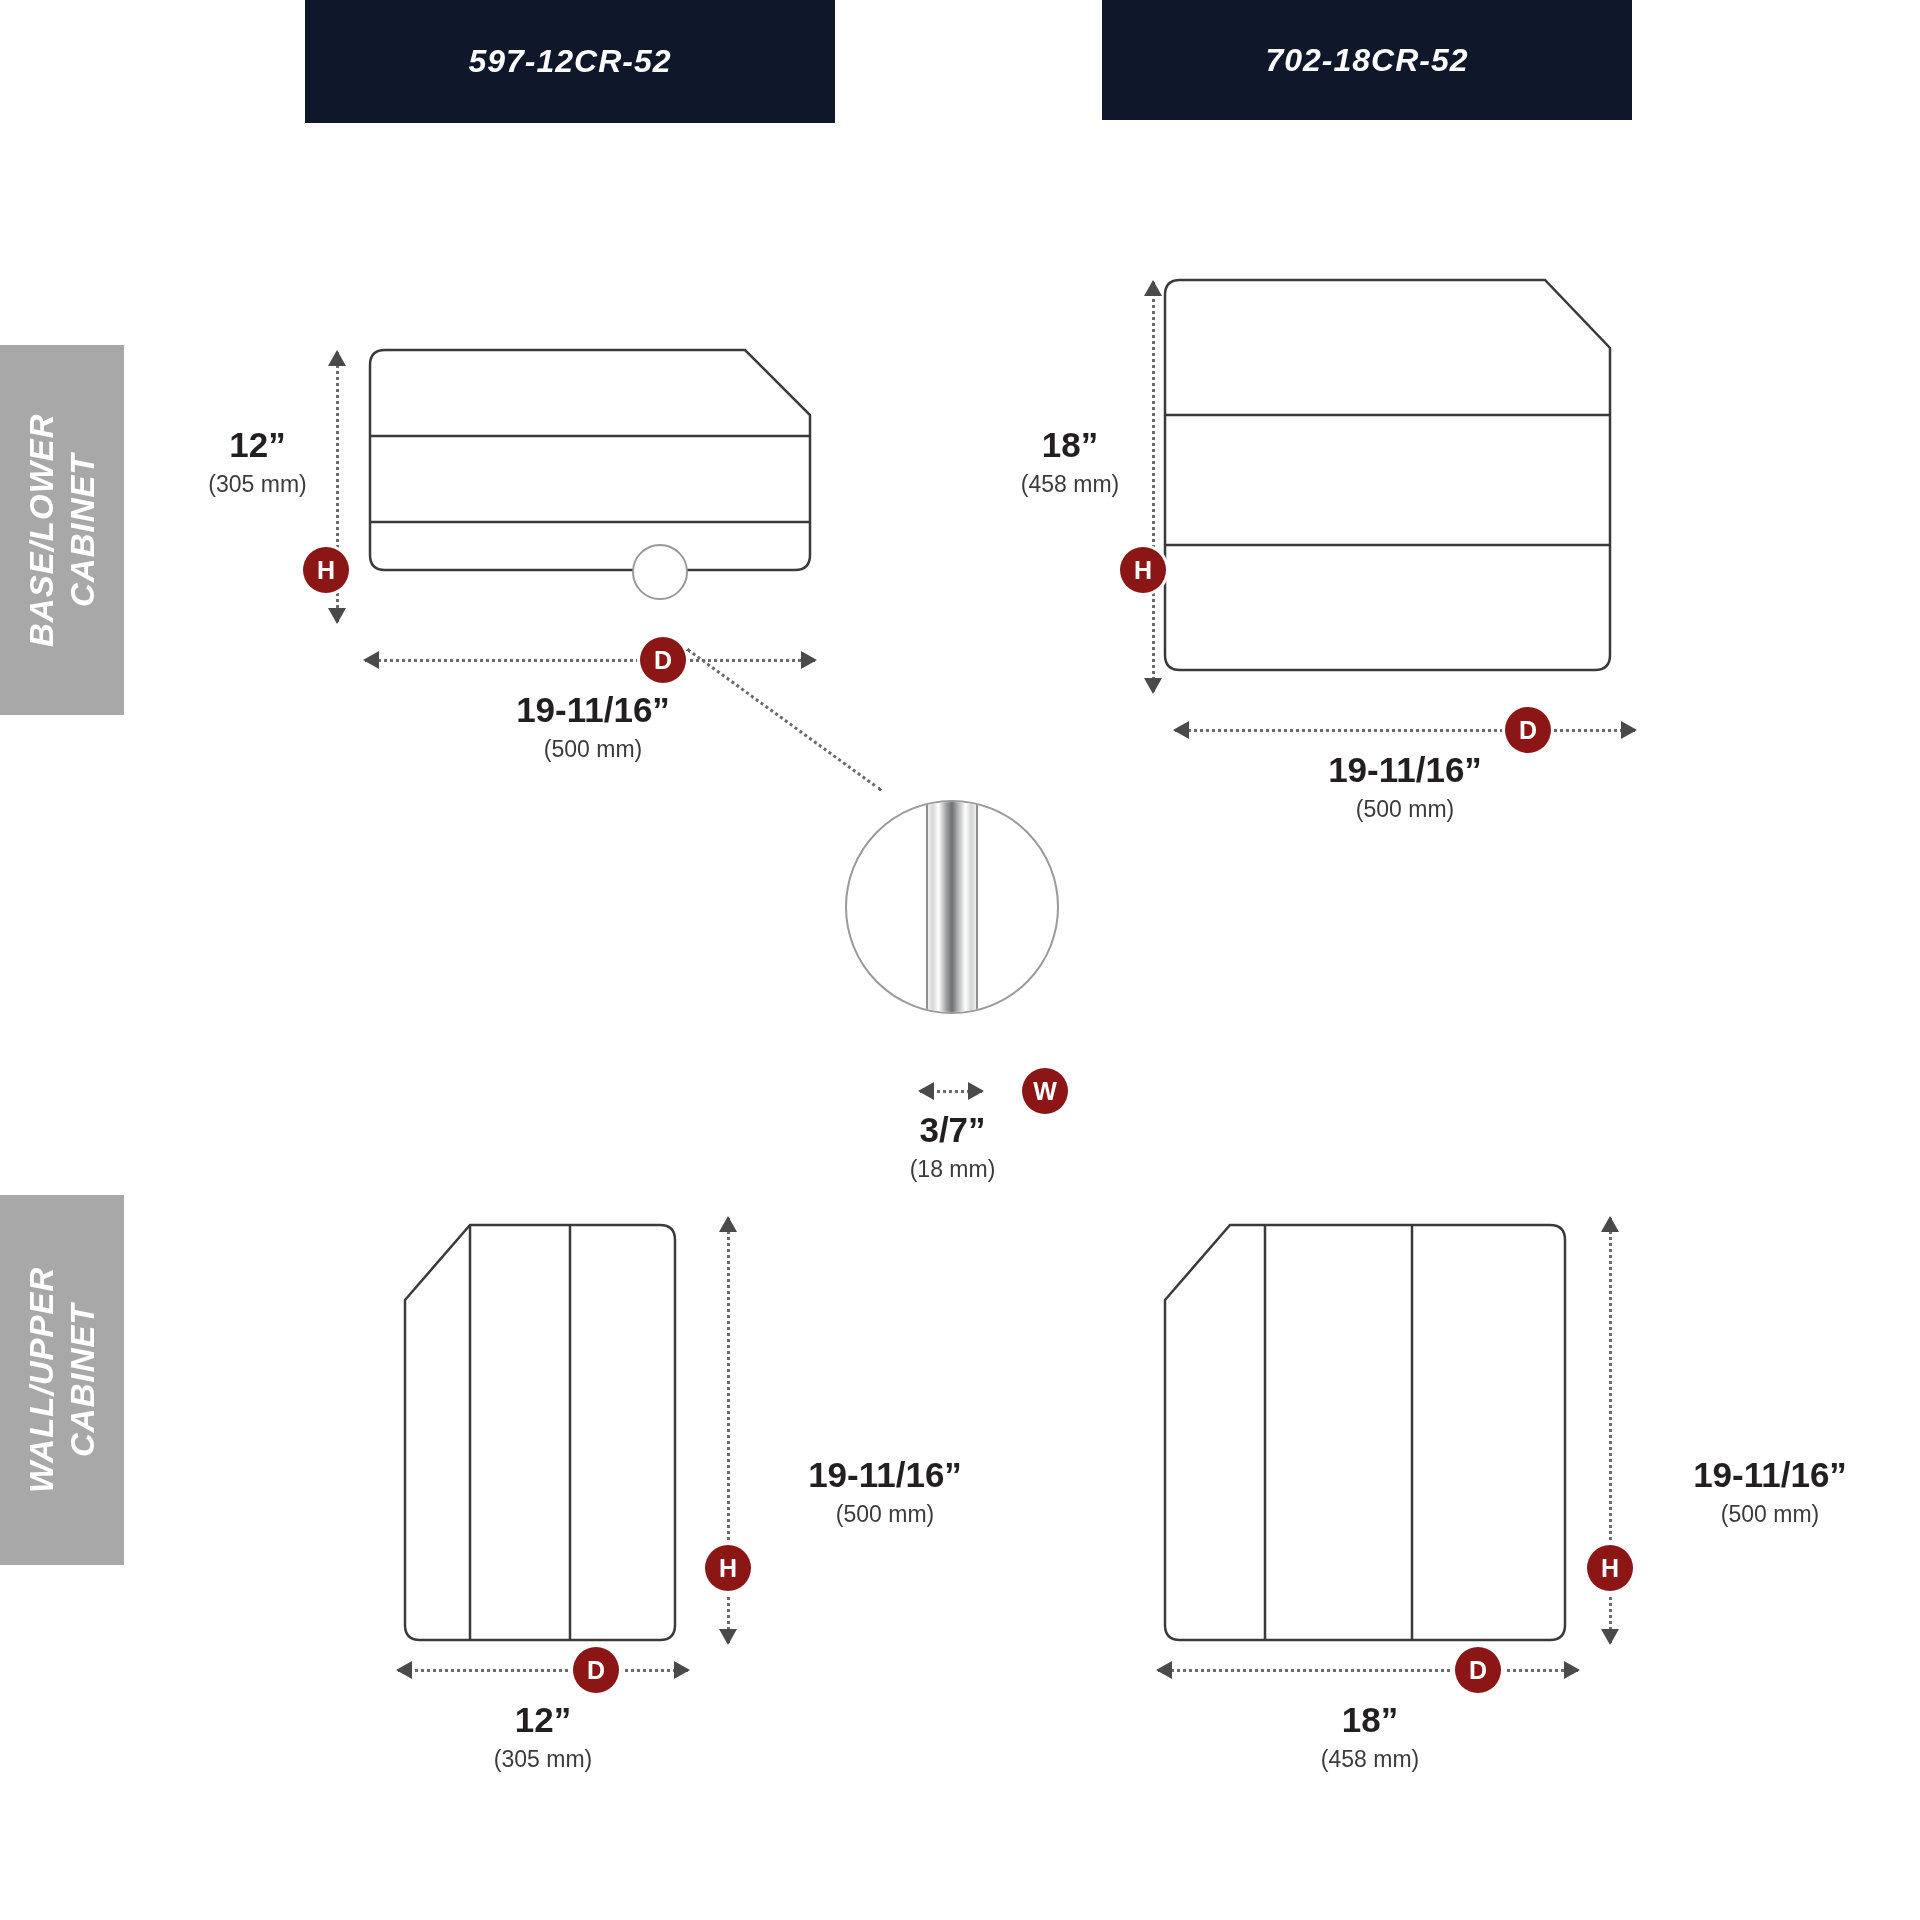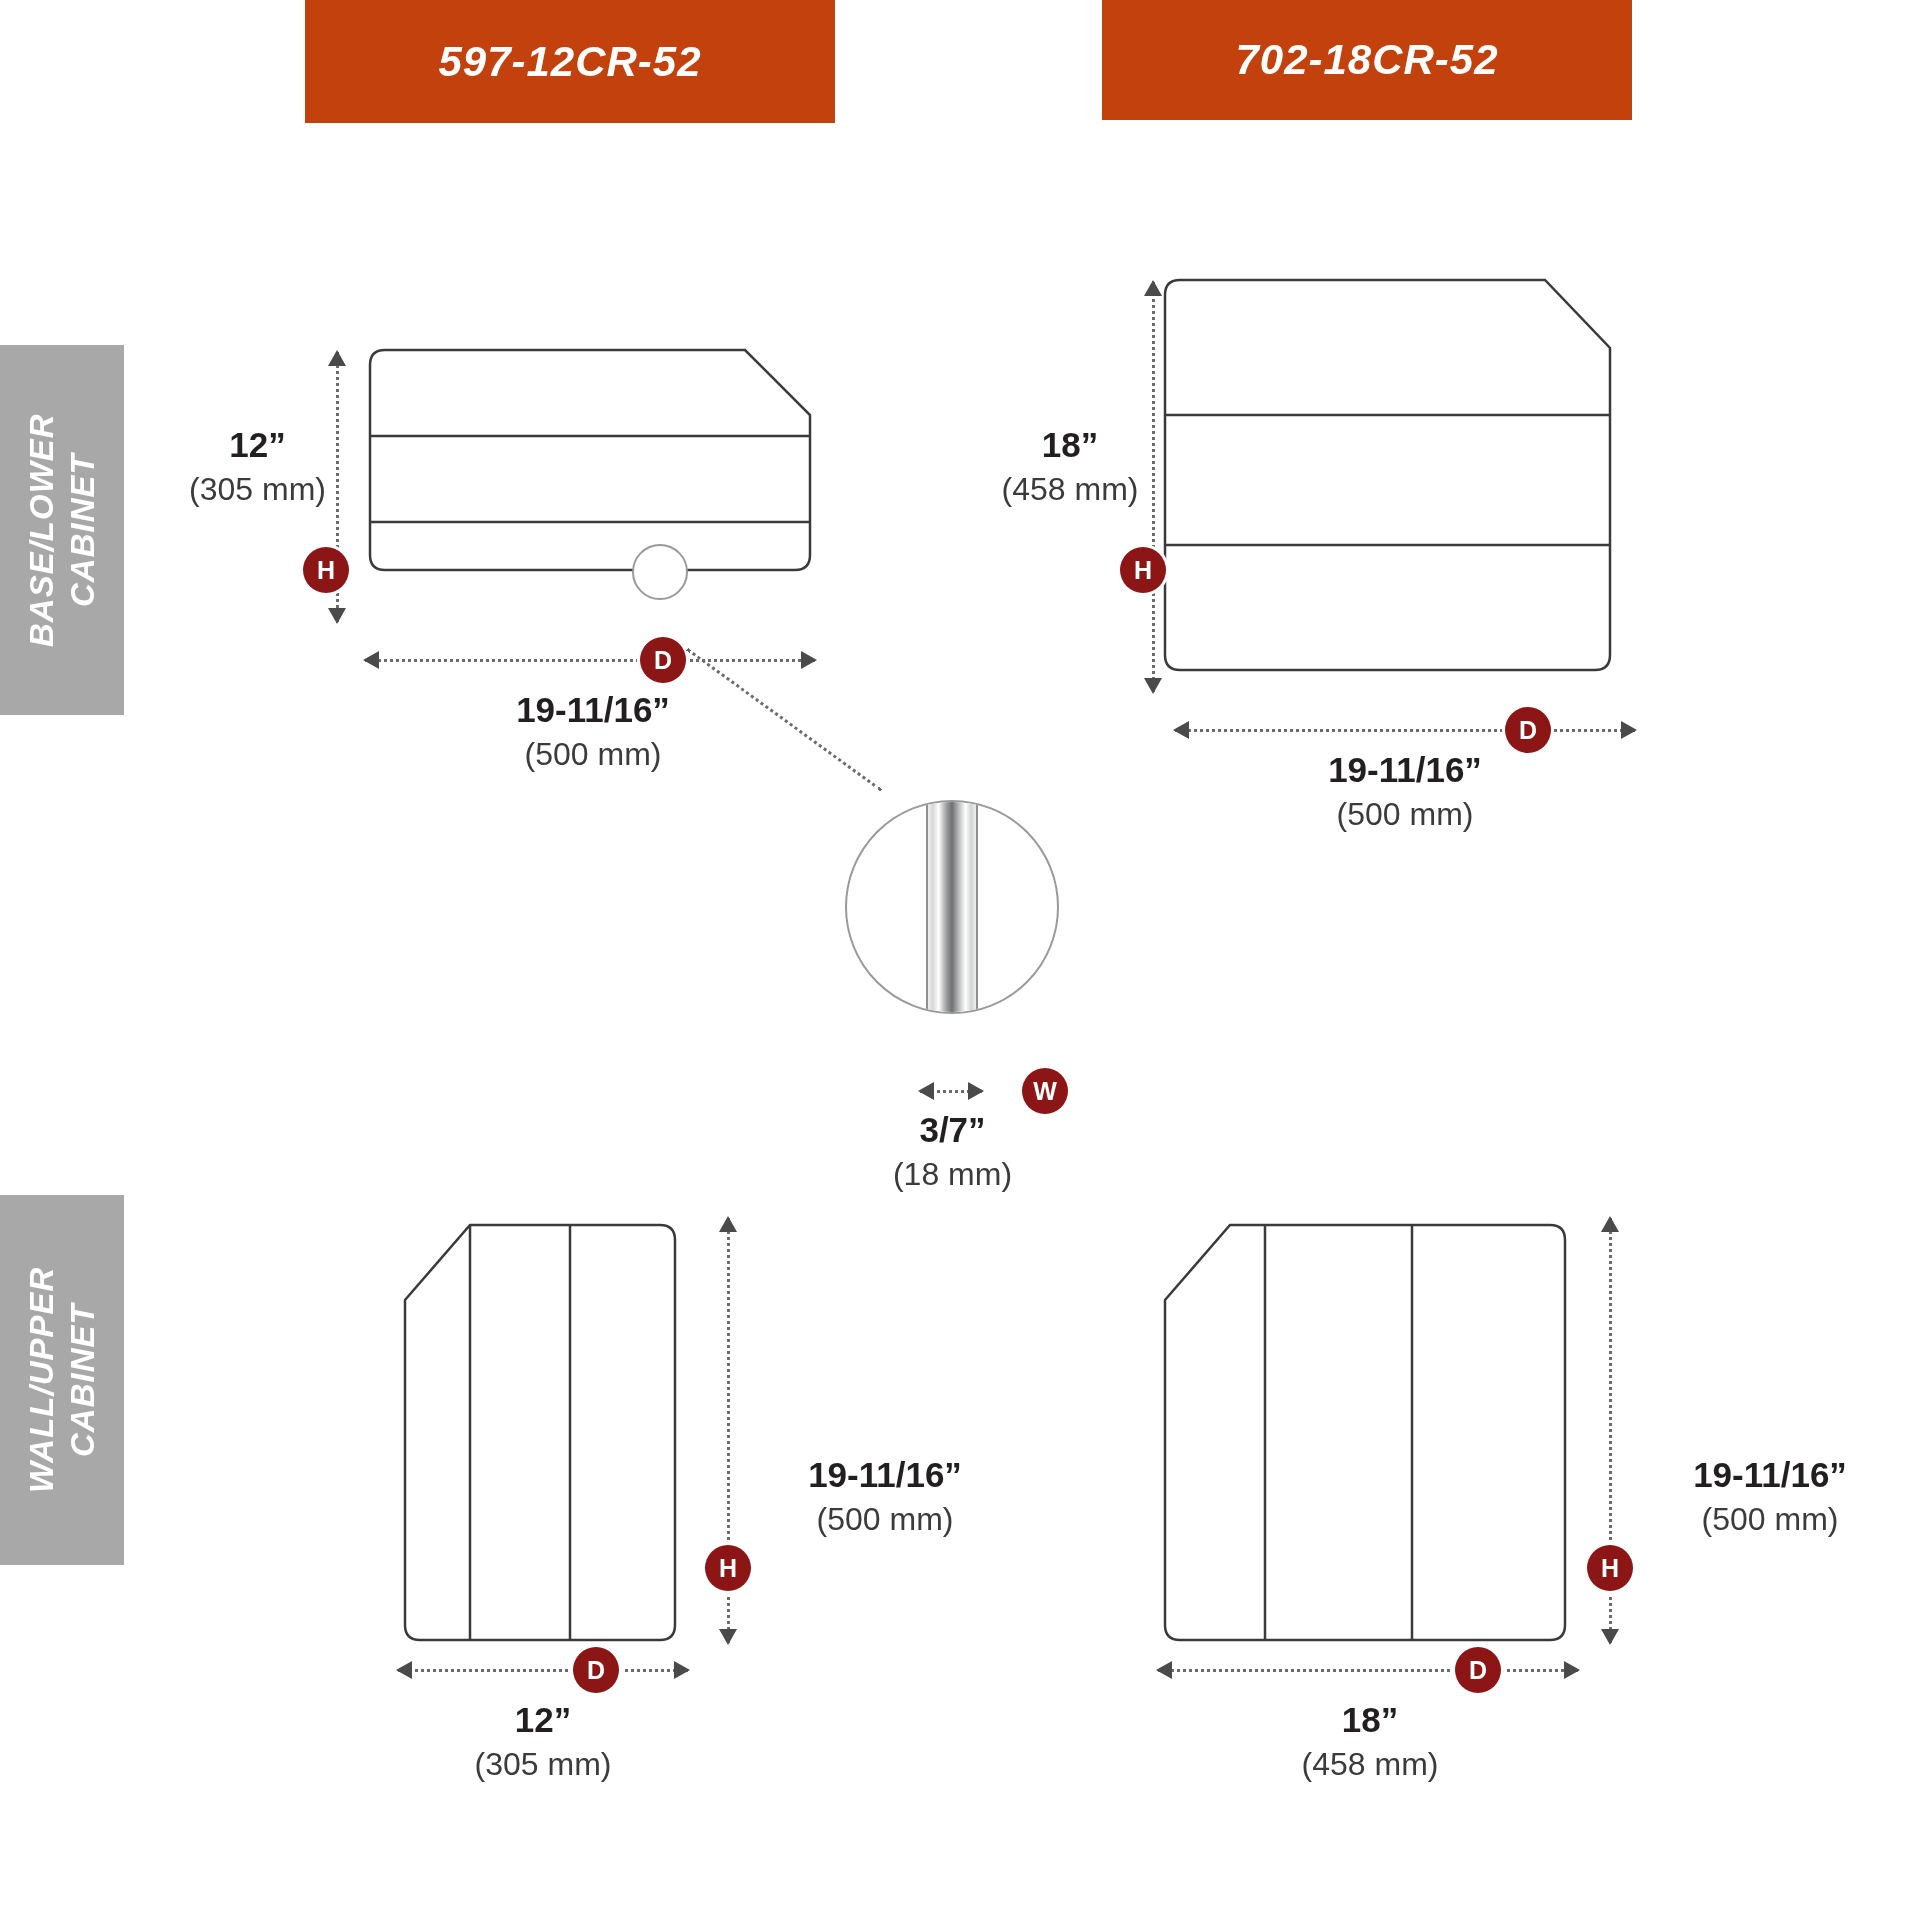--- a/index.html
+++ b/index.html
@@ -20,11 +20,11 @@
   .abs { position: absolute; }
 
   .model-tab {
-    background: #c2410c;
+    background: #0f172a;
     color: #ffffff;
     font-style: italic;
     font-weight: bold;
-    font-size: 42px;
+    font-size: 32px;
     letter-spacing: 1px;
     display: flex;
     align-items: center;

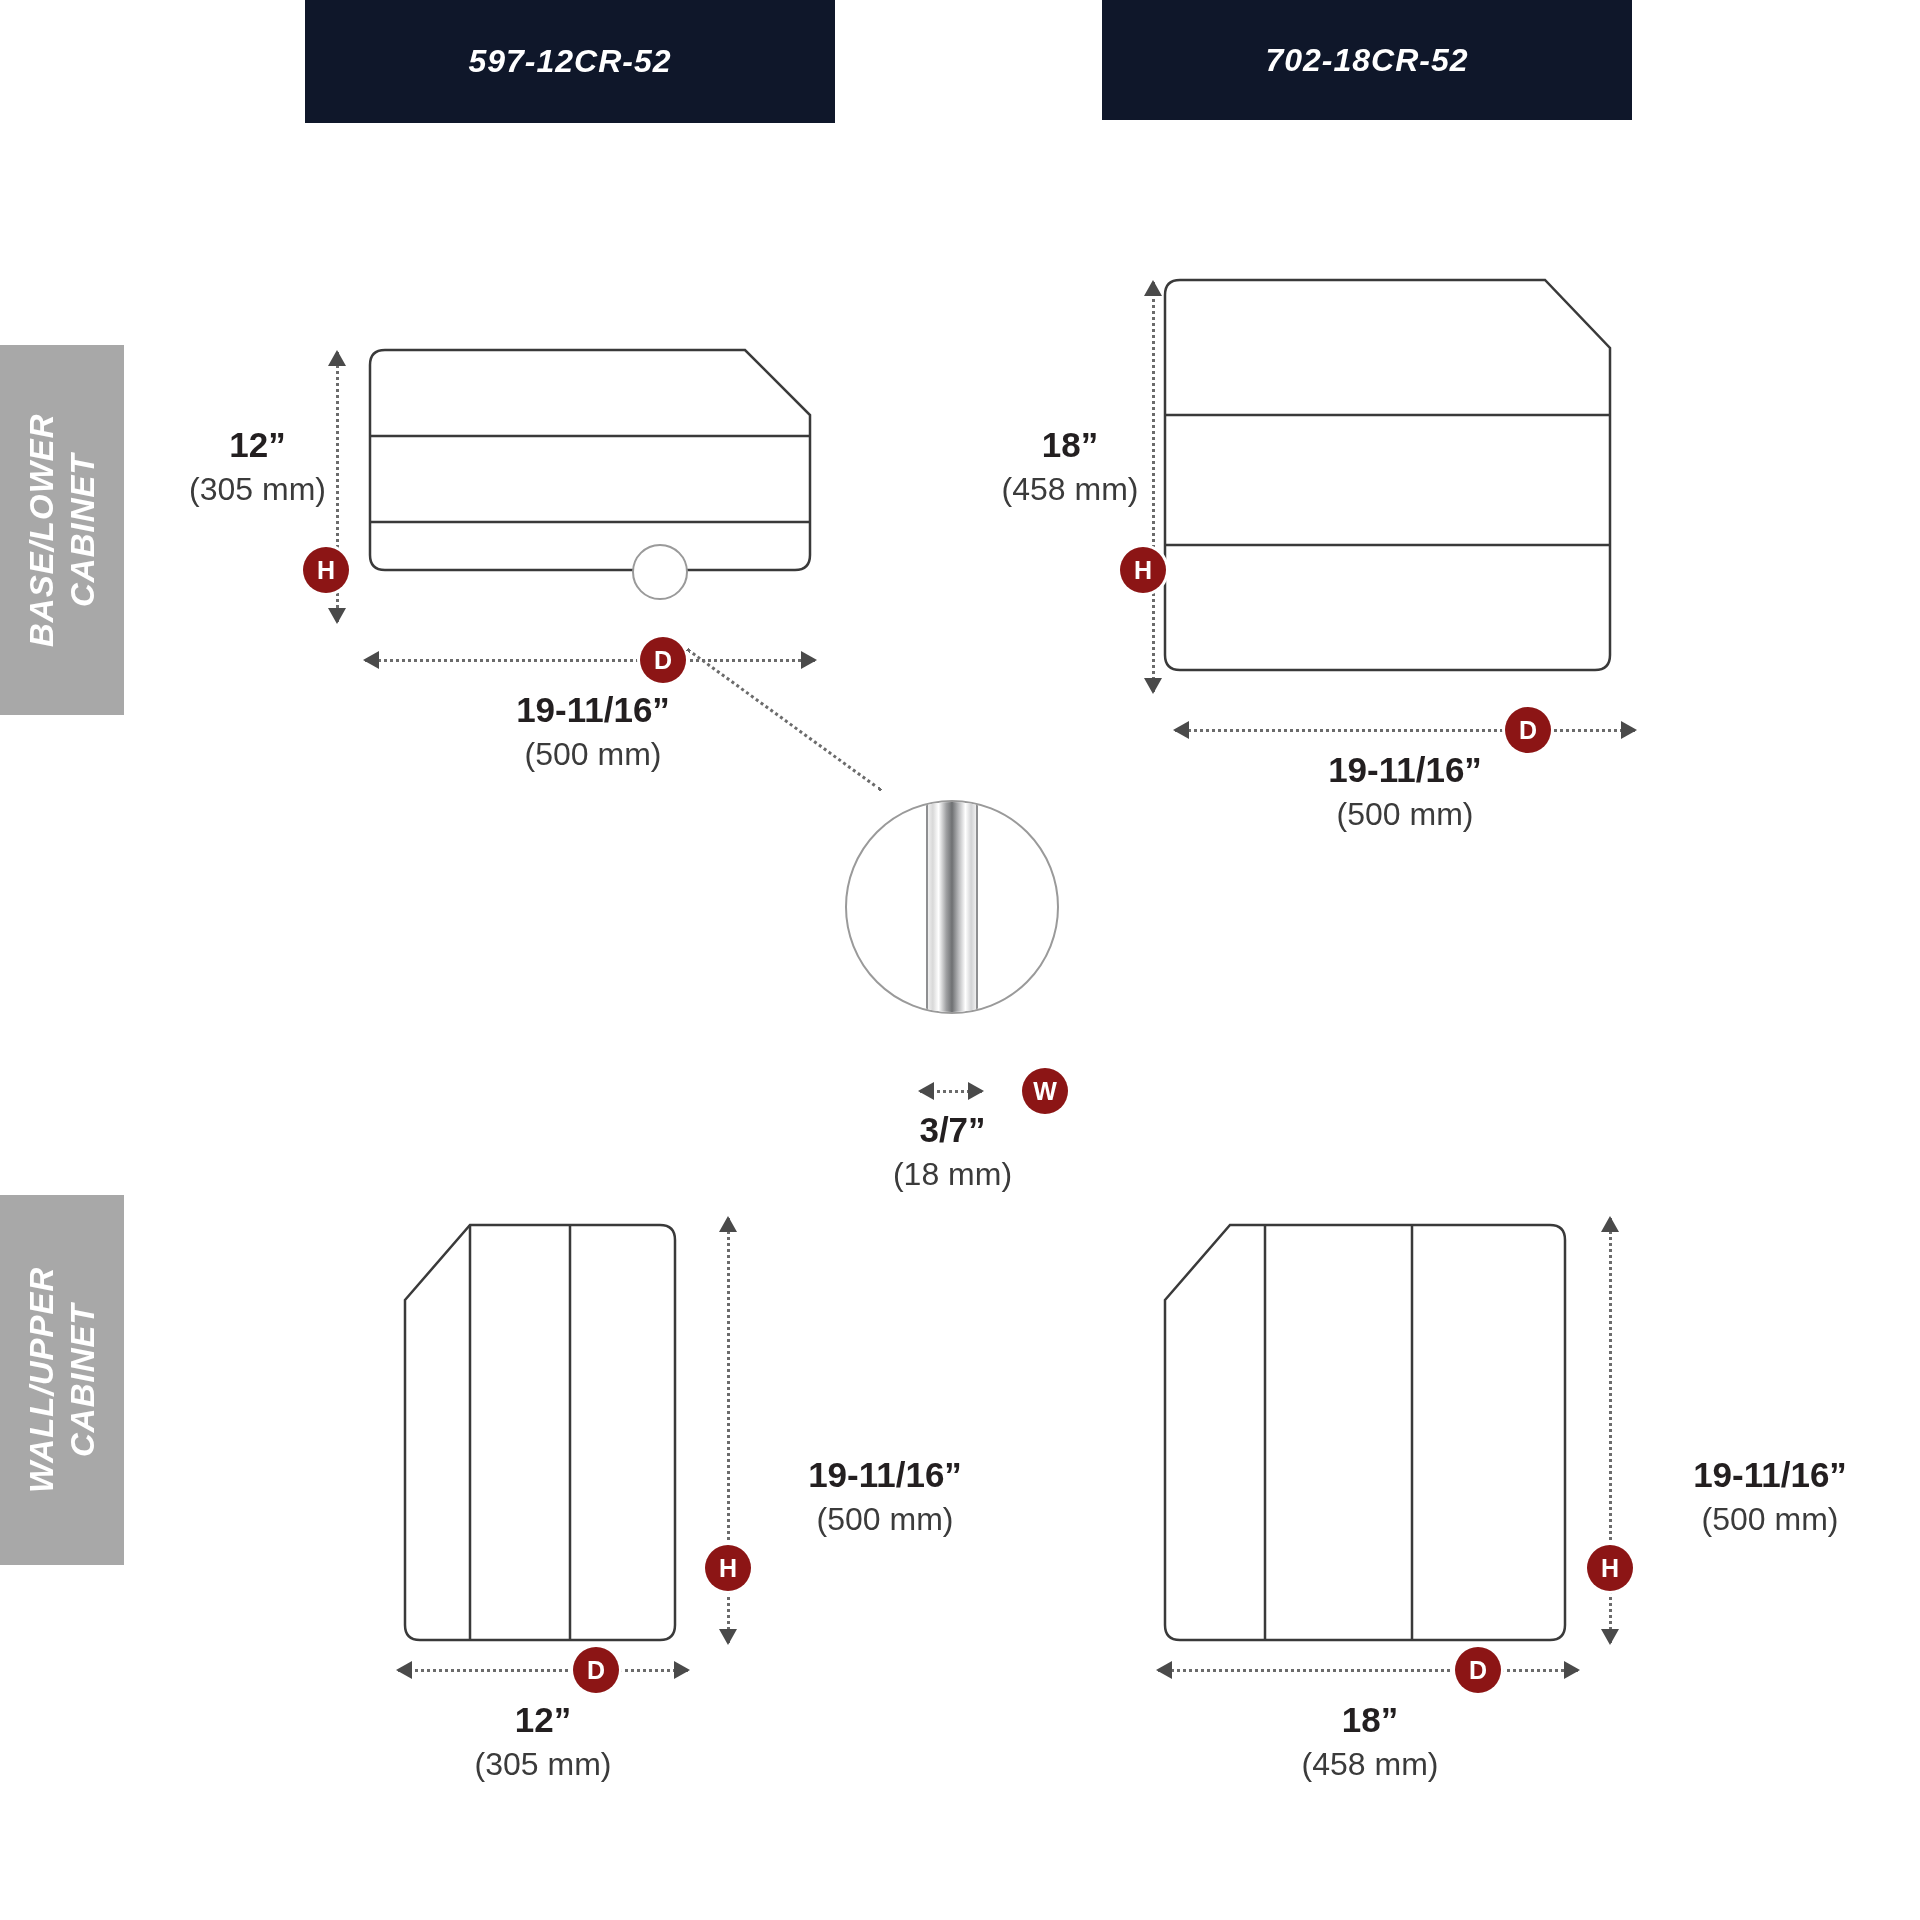--- a/index.html
+++ b/index.html
@@ -56,7 +56,7 @@
     text-align: center;
   }
   .dim-sub {
-    font-size: 32px;
+    font-size: 23px;
     color: #3b3b3b;
     white-space: nowrap;
     text-align: center;

